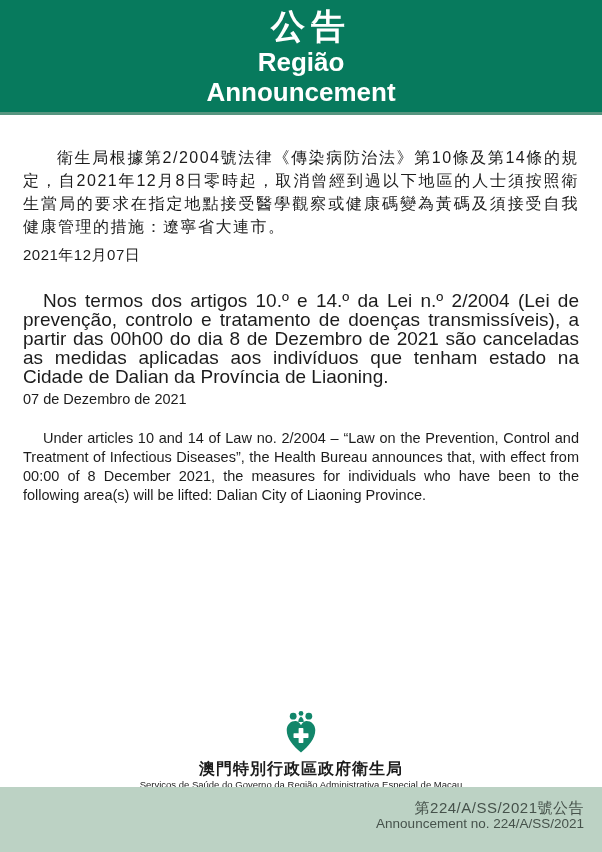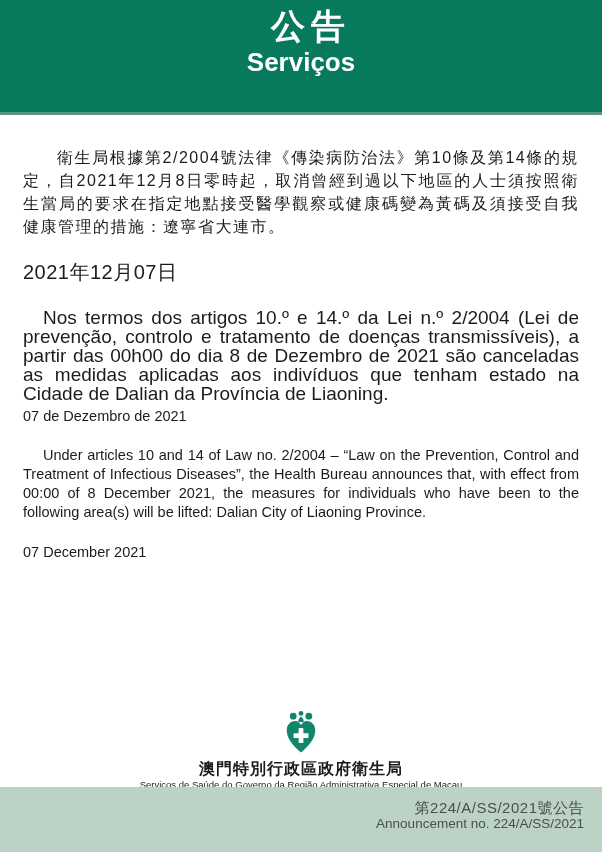--- a/index.html
+++ b/index.html
@@ -141,7 +141,7 @@
 
   <div class="banner">
     <div class="title-zh">公告</div>
-    <div class="title-pt">Serviços</div>
+    <div class="title-pt">Região</div>
   </div>
 
   <div class="content">

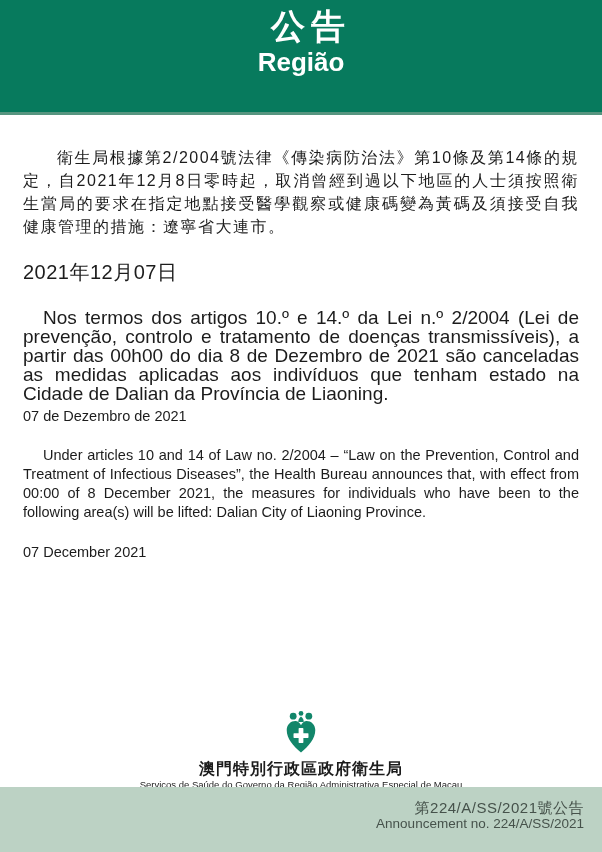--- a/index.html
+++ b/index.html
@@ -142,6 +142,7 @@
   <div class="banner">
     <div class="title-zh">公告</div>
     <div class="title-pt">Região</div>
+    <div class="title-en">Announcement</div>
   </div>
 
   <div class="content">

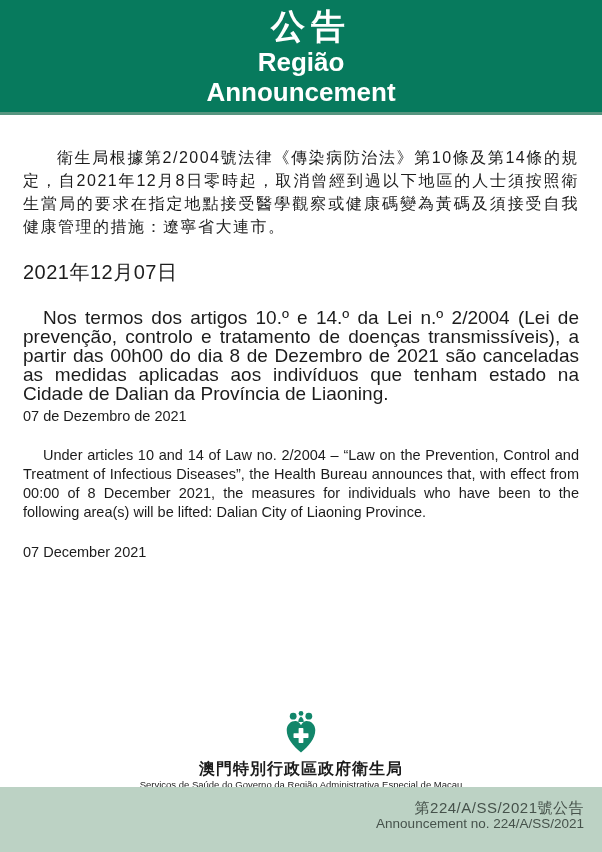--- a/index.html
+++ b/index.html
@@ -56,8 +56,8 @@
     text-indent:34px;
   }
   .date-zh{
-    margin-top:24px;
-    font-size:20px;
+    margin-top:7px;
+    font-size:15px;
     letter-spacing:0.5px;
     line-height:20px;
   }

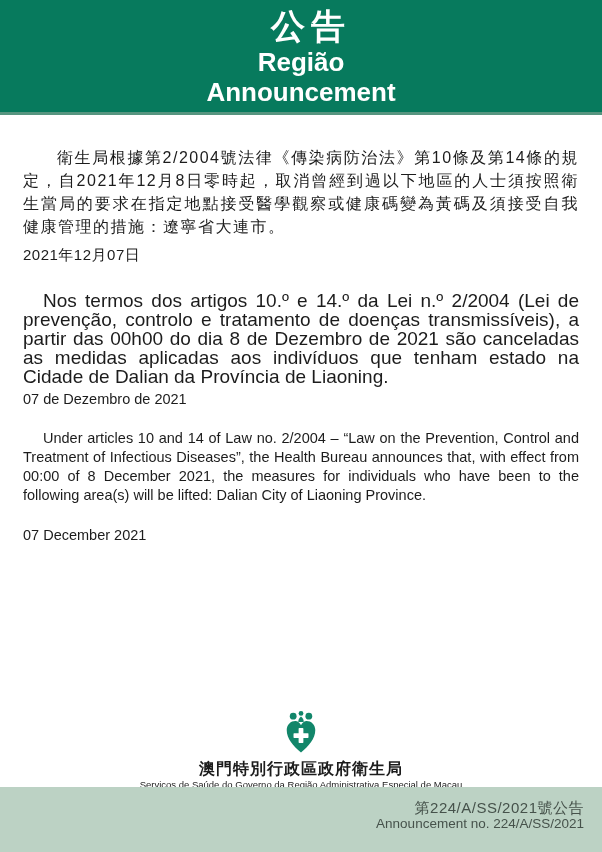--- a/index.html
+++ b/index.html
@@ -153,7 +153,6 @@
     <p class="date-pt">07 de Dezembro de 2021</p>
 
     <p class="para para-en">Under articles 10 and 14 of Law no. 2/2004 – “Law on the Prevention, Control and Treatment of Infectious Diseases”, the Health Bureau announces that, with effect from 00:00 of 8 December 2021, the measures for individuals who have been to the following area(s) will be lifted: Dalian City of Liaoning Province.</p>
-    <p class="date-en">07 December 2021</p>
   </div>
 
   <div class="agency">

